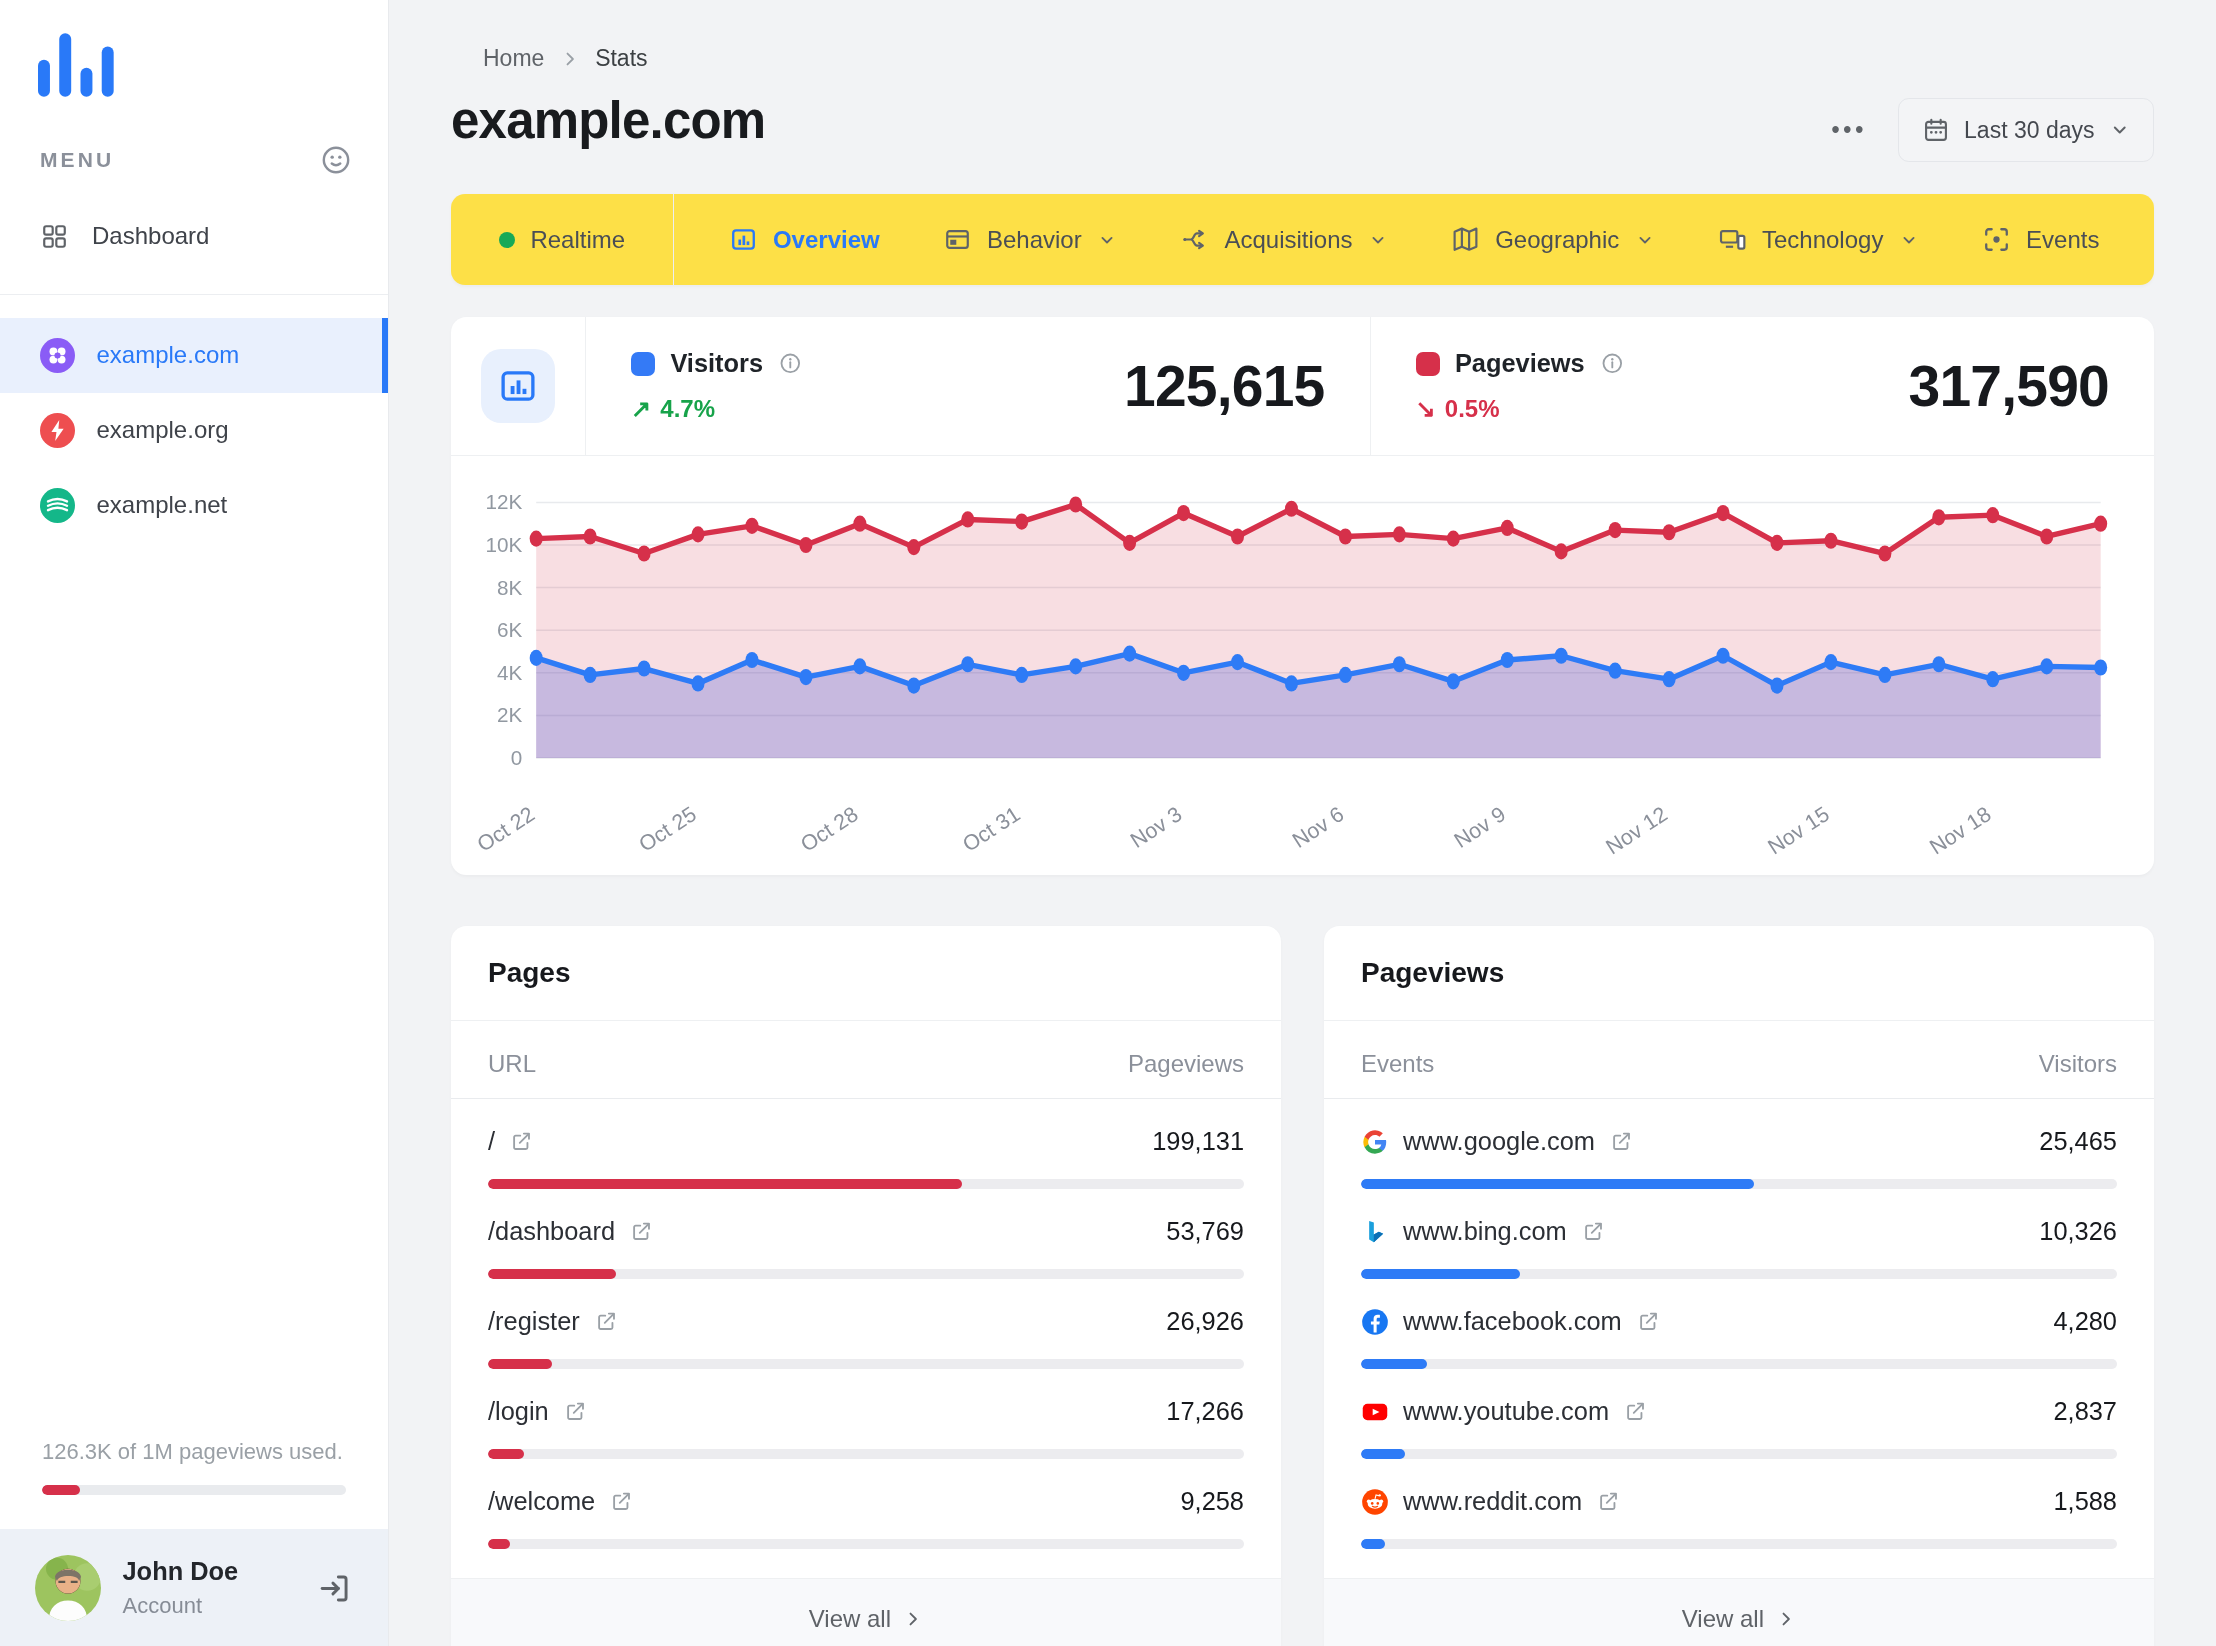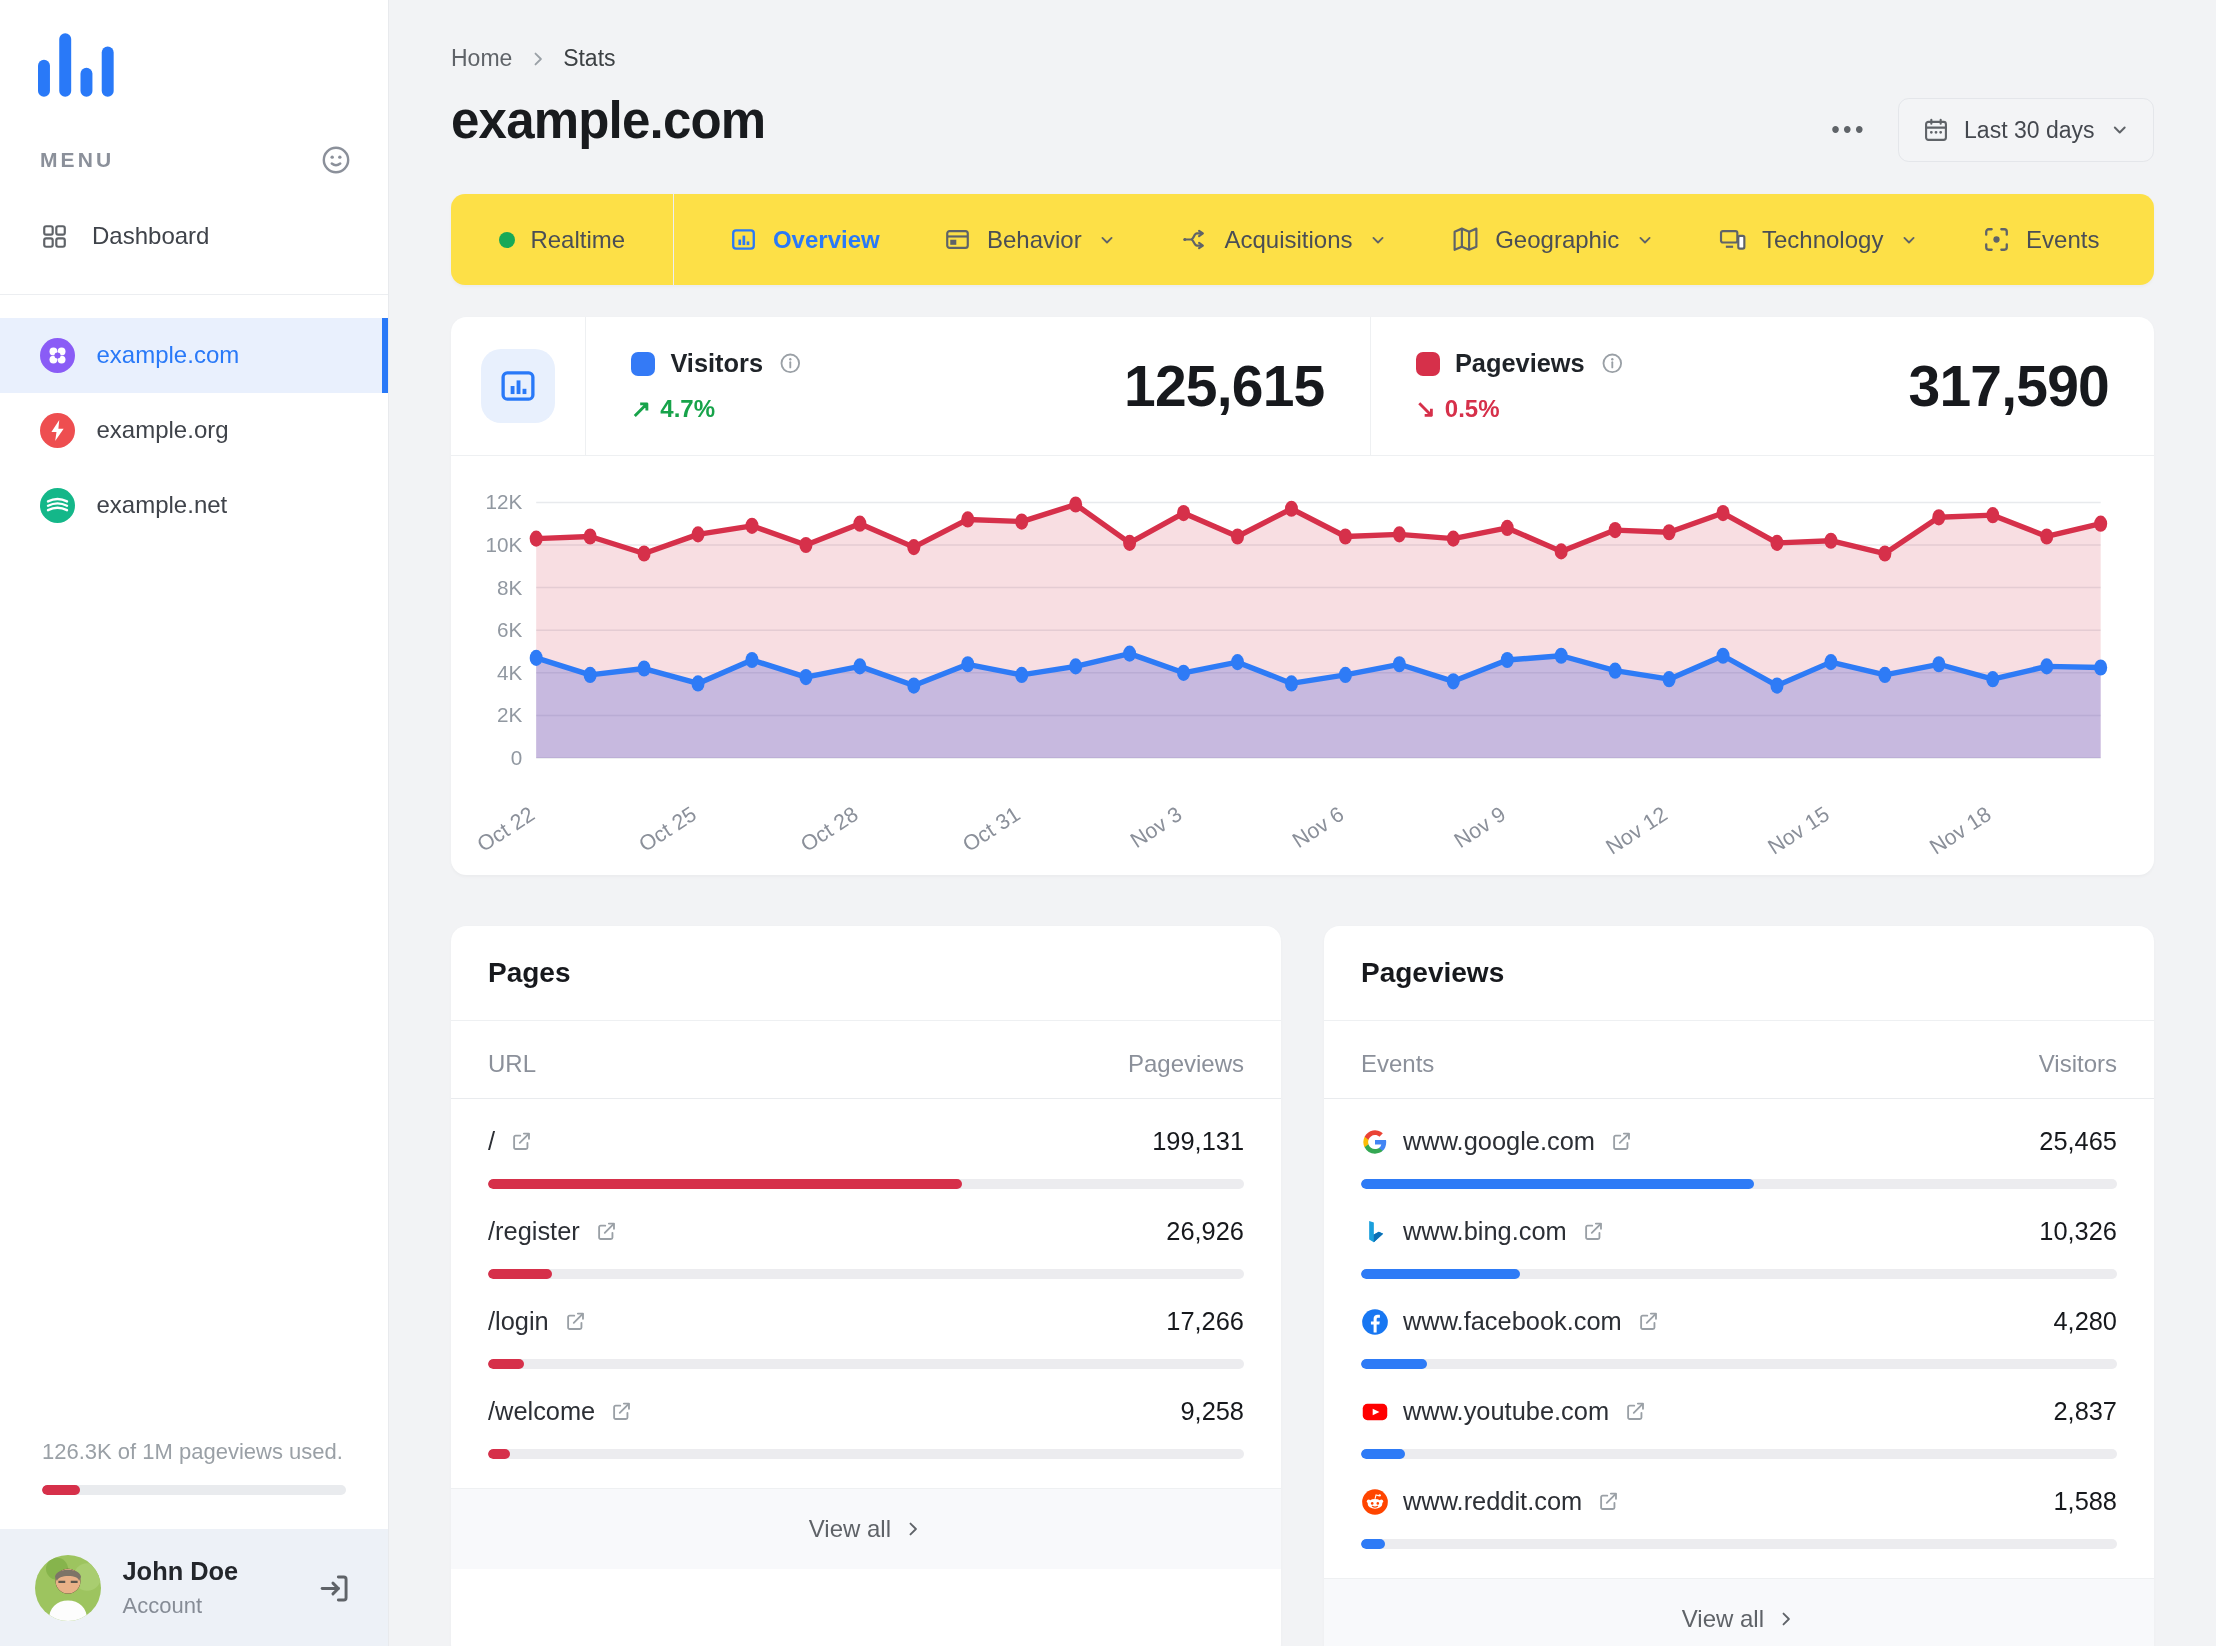--- a/index.html
+++ b/index.html
@@ -26,7 +26,7 @@
 
   
   .main { flex:1; padding:45px 62px 0; min-width:0; }
-  .breadcrumb { display:flex; align-items:center; gap:15.4px; font-size:23px; color:#5f6368; }
+  .breadcrumb { display:flex; align-items:center; gap:15.4px; font-size:23px; color:#5f6368;margin-left:32px; }
   .breadcrumb .current { color:#3c4043; }
   .title-row { display:flex; align-items:flex-start; justify-content:space-between; margin-top:18.5px; }
   .page-title { font-size:51px; font-weight:700; color:#191b1e; letter-spacing:-0.8px; }

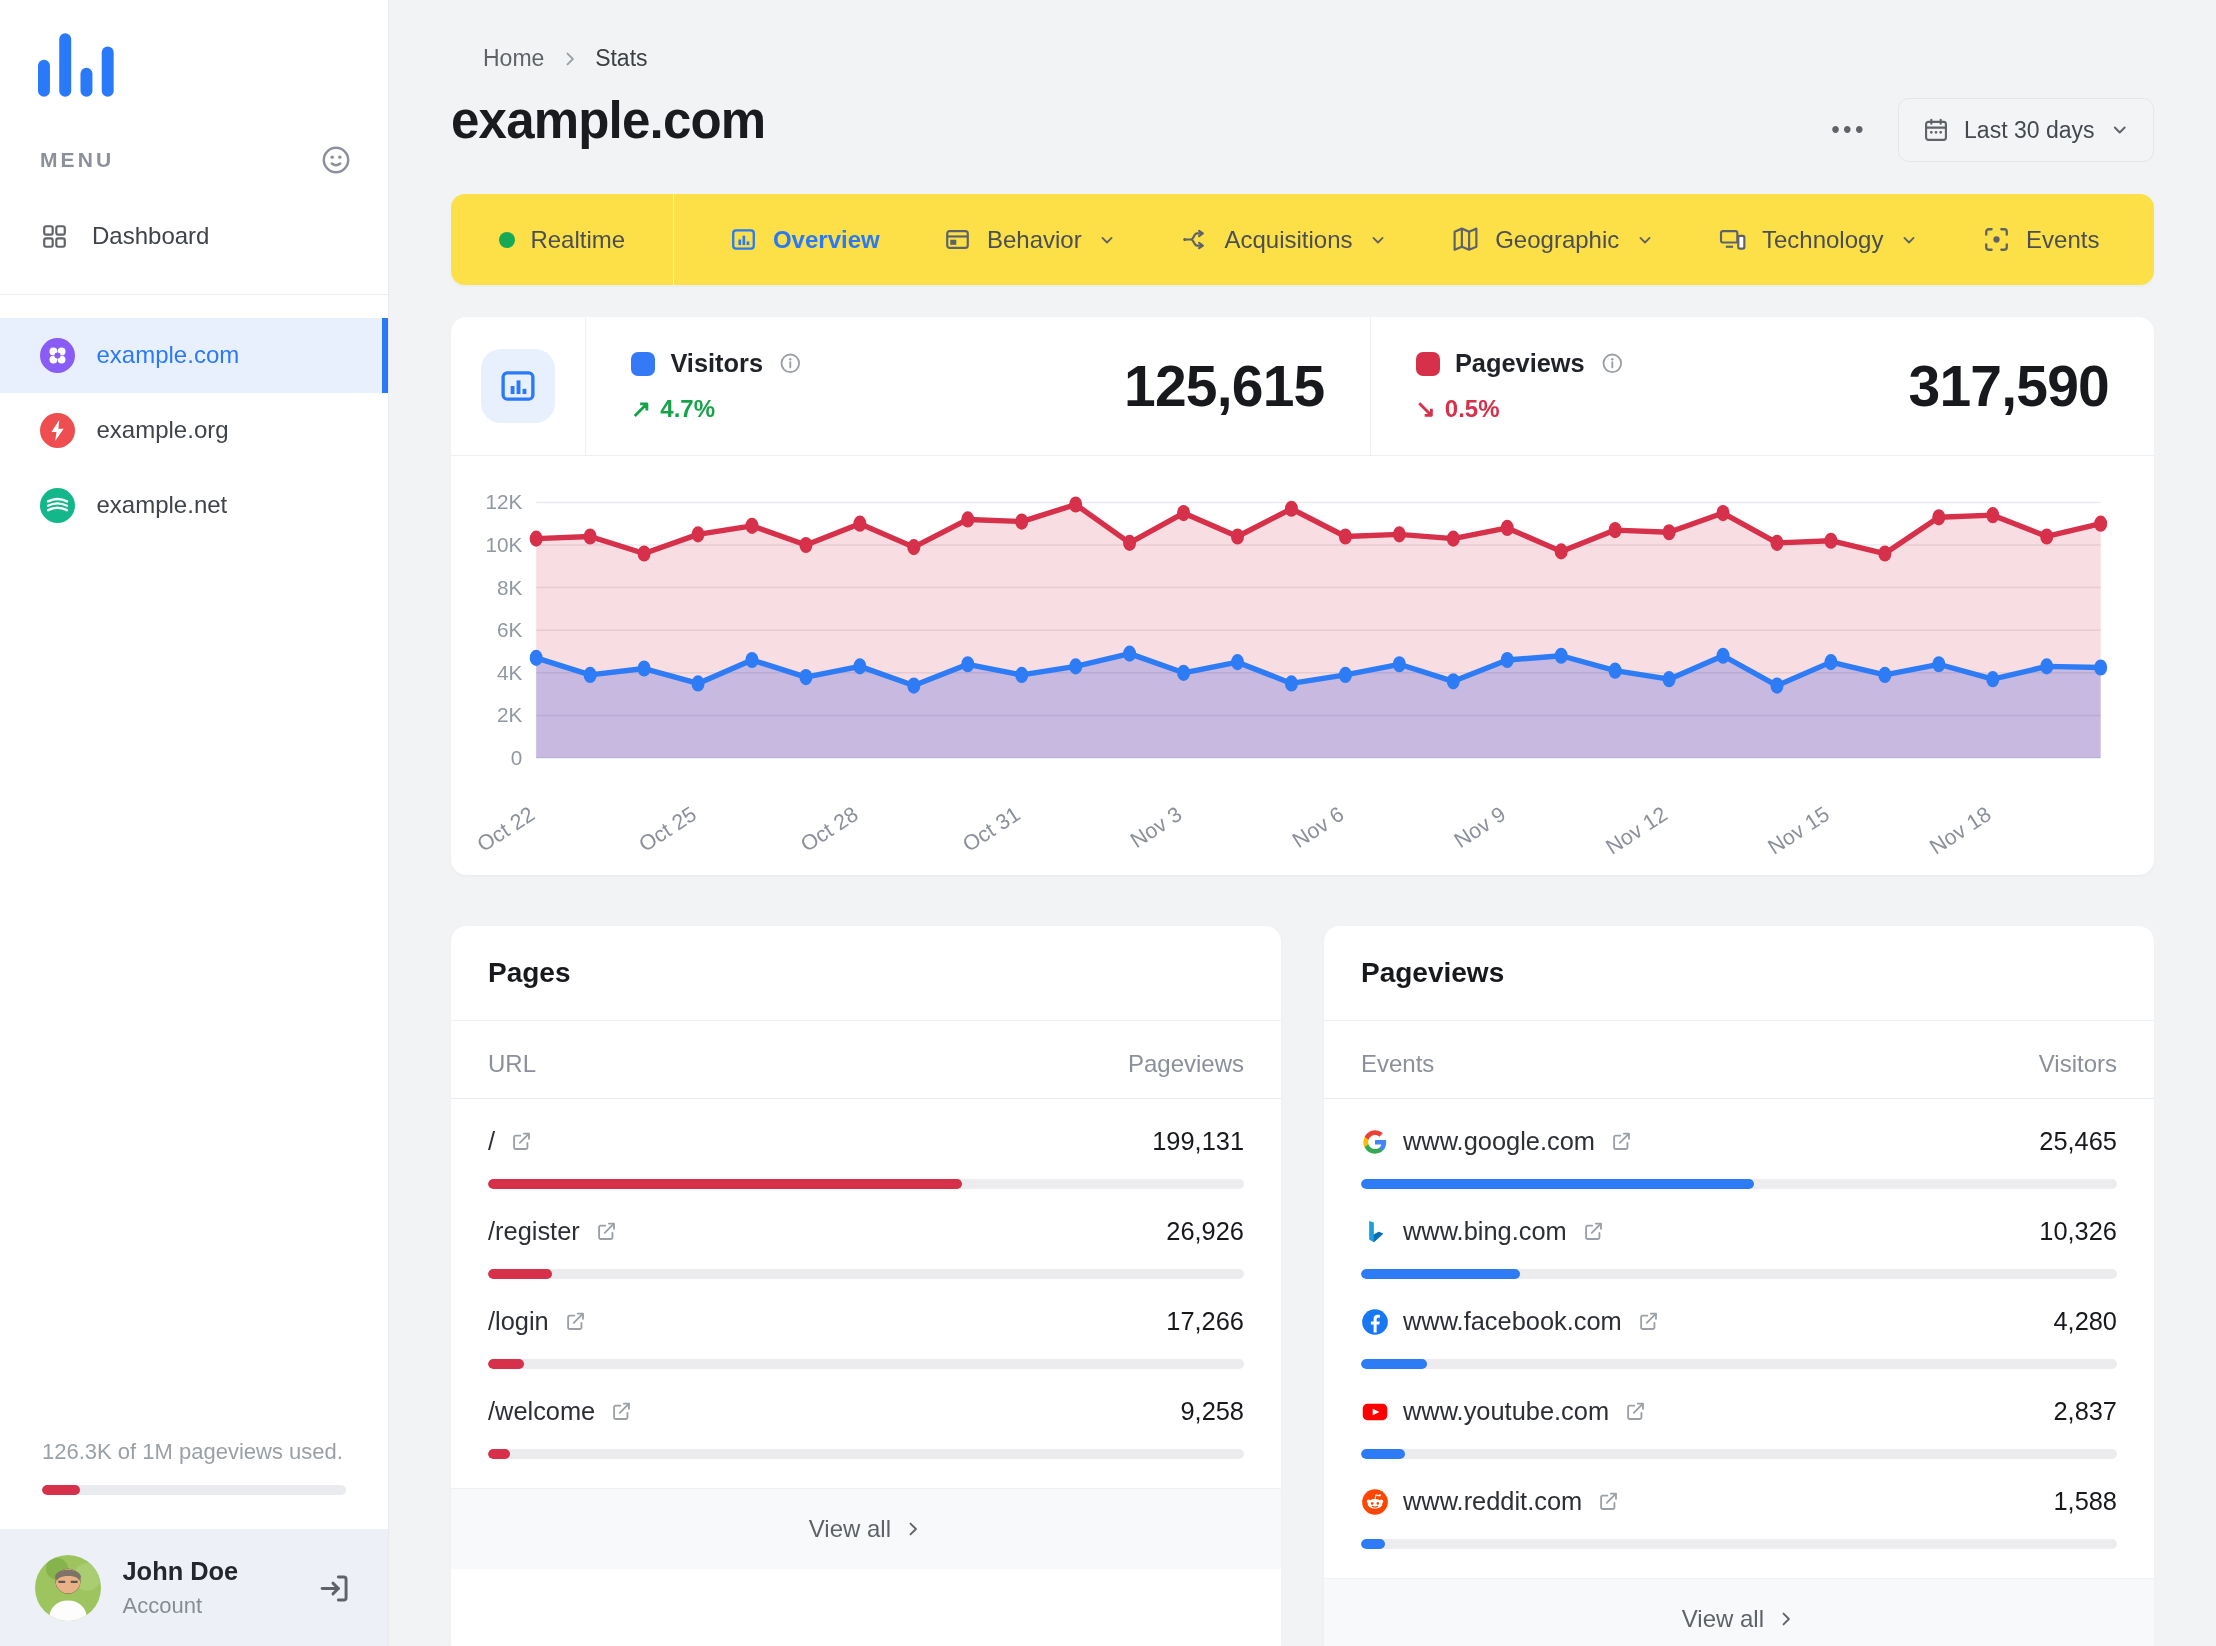--- a/index.html
+++ b/index.html
@@ -489,6 +489,24 @@
           </div>
       </div>
 
+      <div class="t-row">
+        <div class="t-row-top">
+          <span class="t-label">
+            <a style="cursor:pointer;">/dashboard</a>
+            <span>
+                <svg width="24.6" height="24.6" viewBox="0 0 24 24" fill="none" stroke="#9aa0a6" stroke-width="1.8" stroke-linecap="round" stroke-linejoin="round">
+                  <path d="M18 13.5V18a1.5 1.5 0 0 1-1.5 1.5h-10A1.5 1.5 0 0 1 5 18V8a1.5 1.5 0 0 1 1.5-1.5H11"></path>
+                  <path d="M14.5 4.5h5v5"></path>
+                  <path d="M19 5l-8.5 8.5"></path>
+                </svg>
+              </span>
+          </span>
+          <span class="t-value">53,769</span>
+        </div>
+        <div class="t-bar">
+            <div class="fill" style="width: 16.9%; background: rgb(214, 48, 74);"></div>
+          </div>
+      </div>
 
       <div class="t-row">
         <div class="t-row-top">

